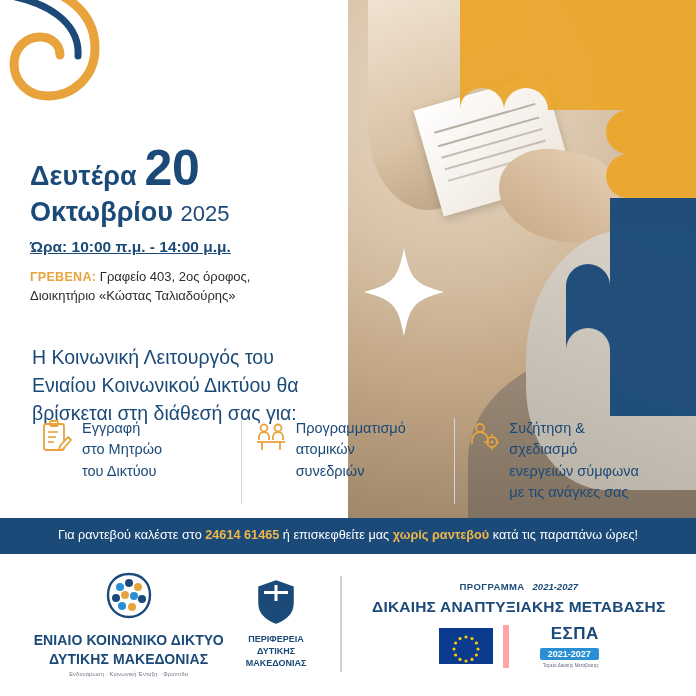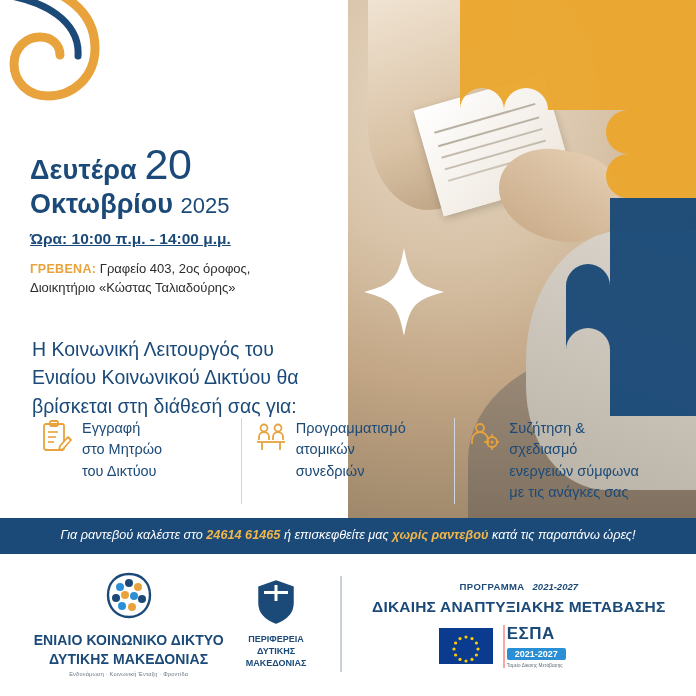--- a/index.html
+++ b/index.html
@@ -98,8 +98,8 @@
     line-height: 1.12;
   }
   .date-line1 .big {
-    font-size: 43px;
-    font-weight: 400;
+    font-size: 50px;
+    font-weight: 700;
     color: #1b4a78;
     letter-spacing: -.5px;
   }

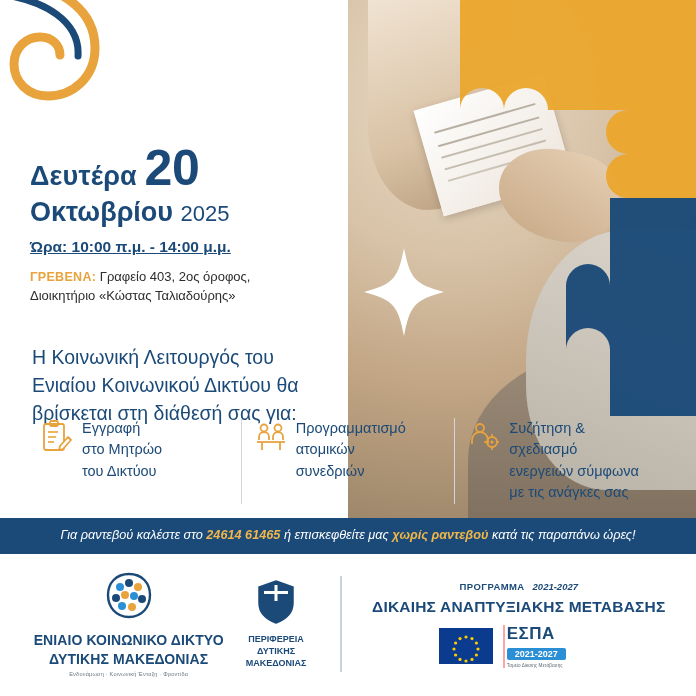--- a/index.html
+++ b/index.html
@@ -184,7 +184,6 @@
     color: #ffffff;
     font-weight: 400;
     white-space: nowrap;
-    font-style: italic;
   }
   .cta-txt b { color: #f0b64a; font-weight: 700; }
 

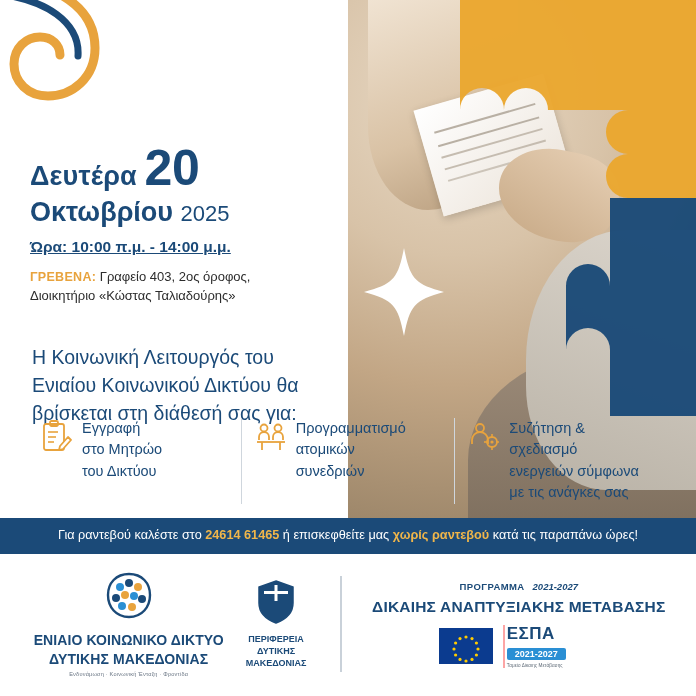--- a/index.html
+++ b/index.html
@@ -285,8 +285,8 @@
   }
   .espa {
     width: 96px;
-    text-align: left;
-    border-left: 2px solid #fca5a5;
+    text-align: right;
+    border-left: 6px solid #fca5a5;
     padding-left: 2px;
   }
   .espa-main {

